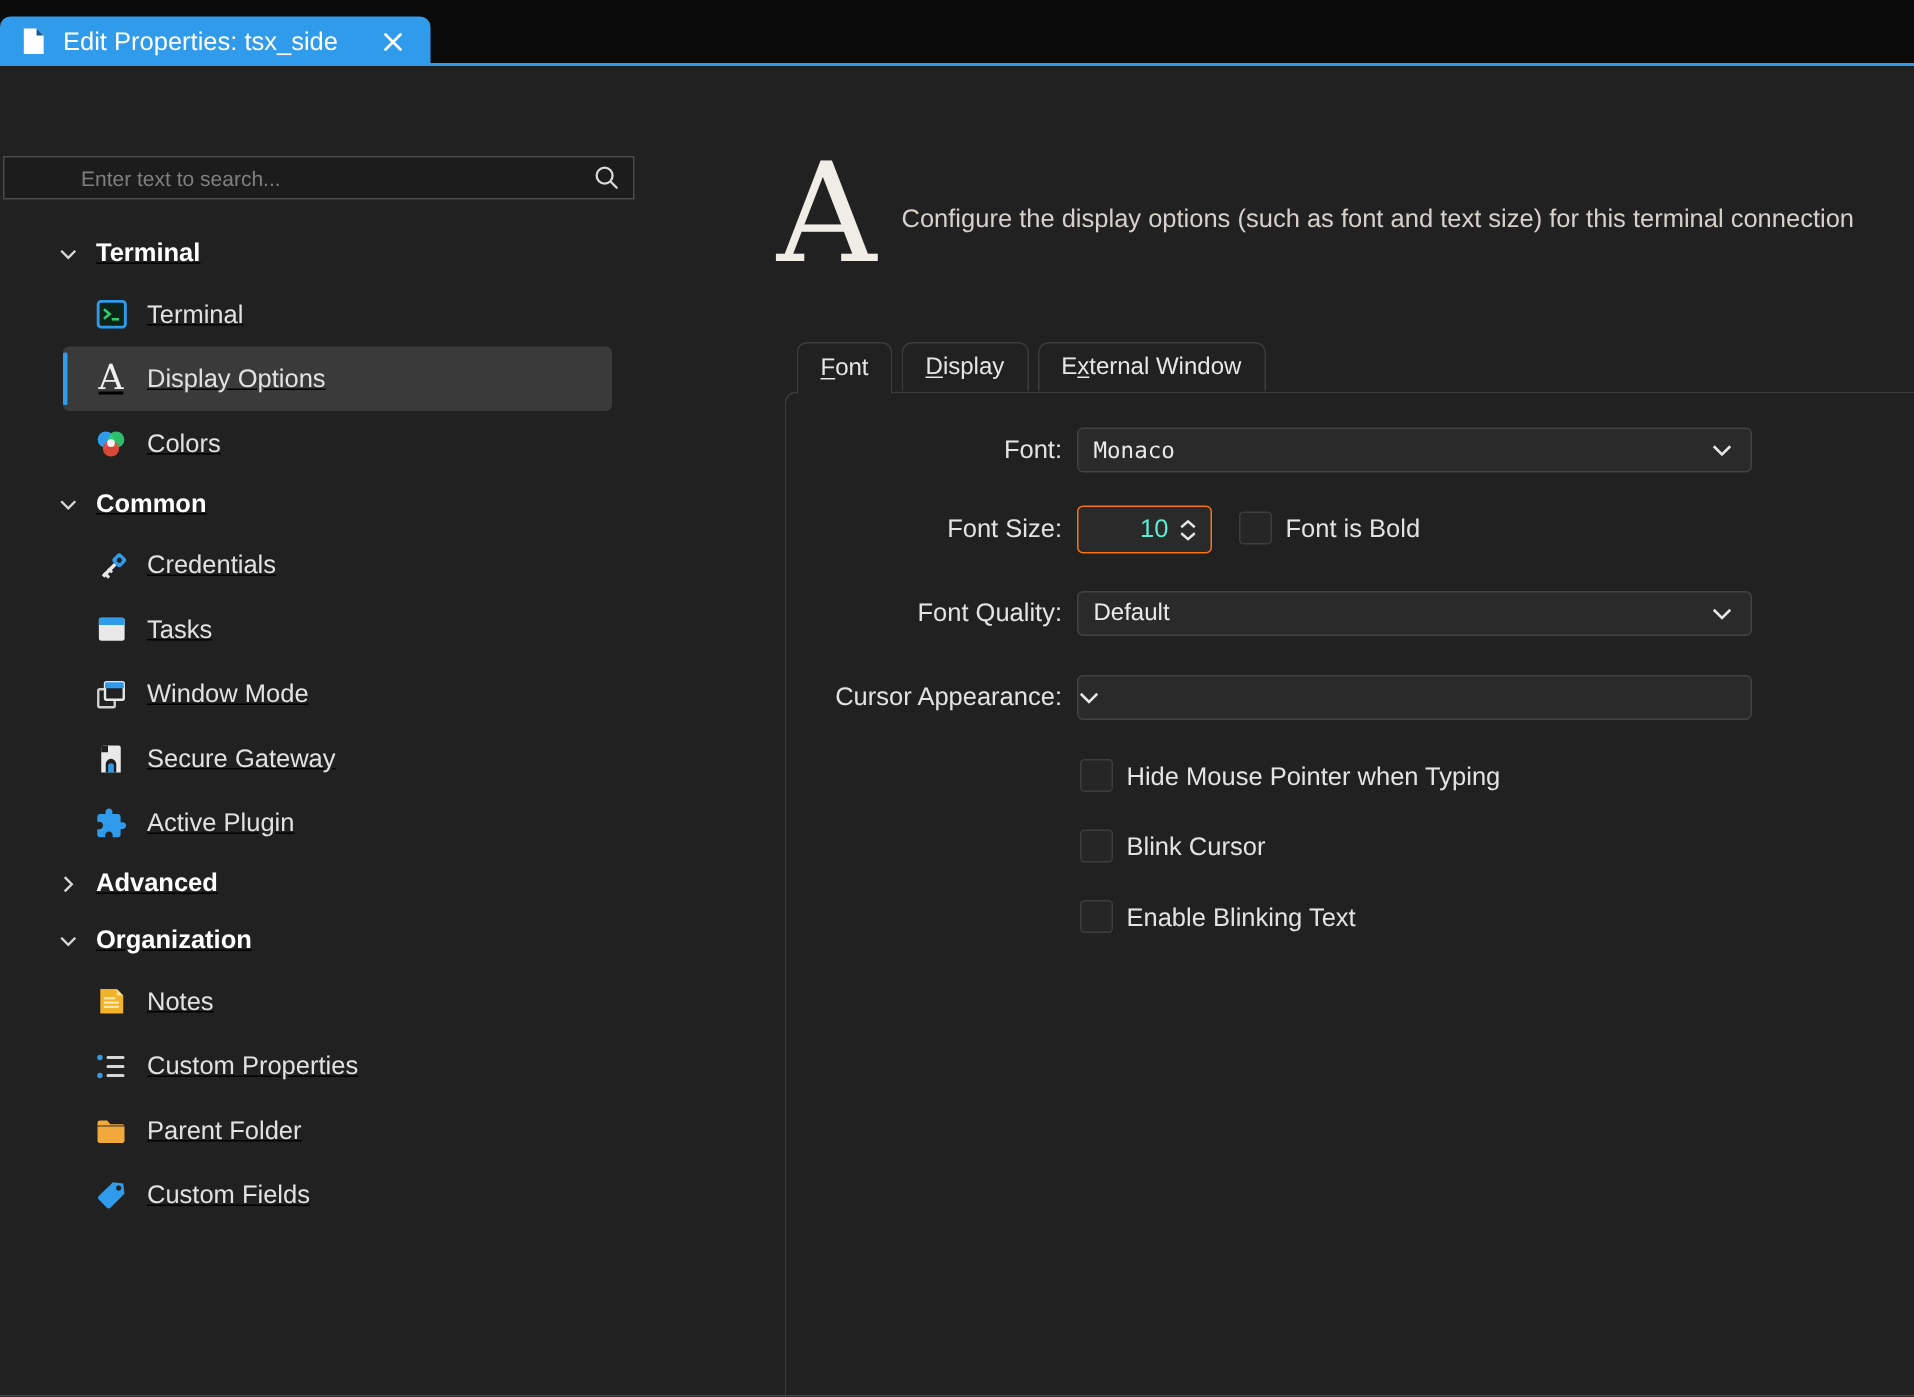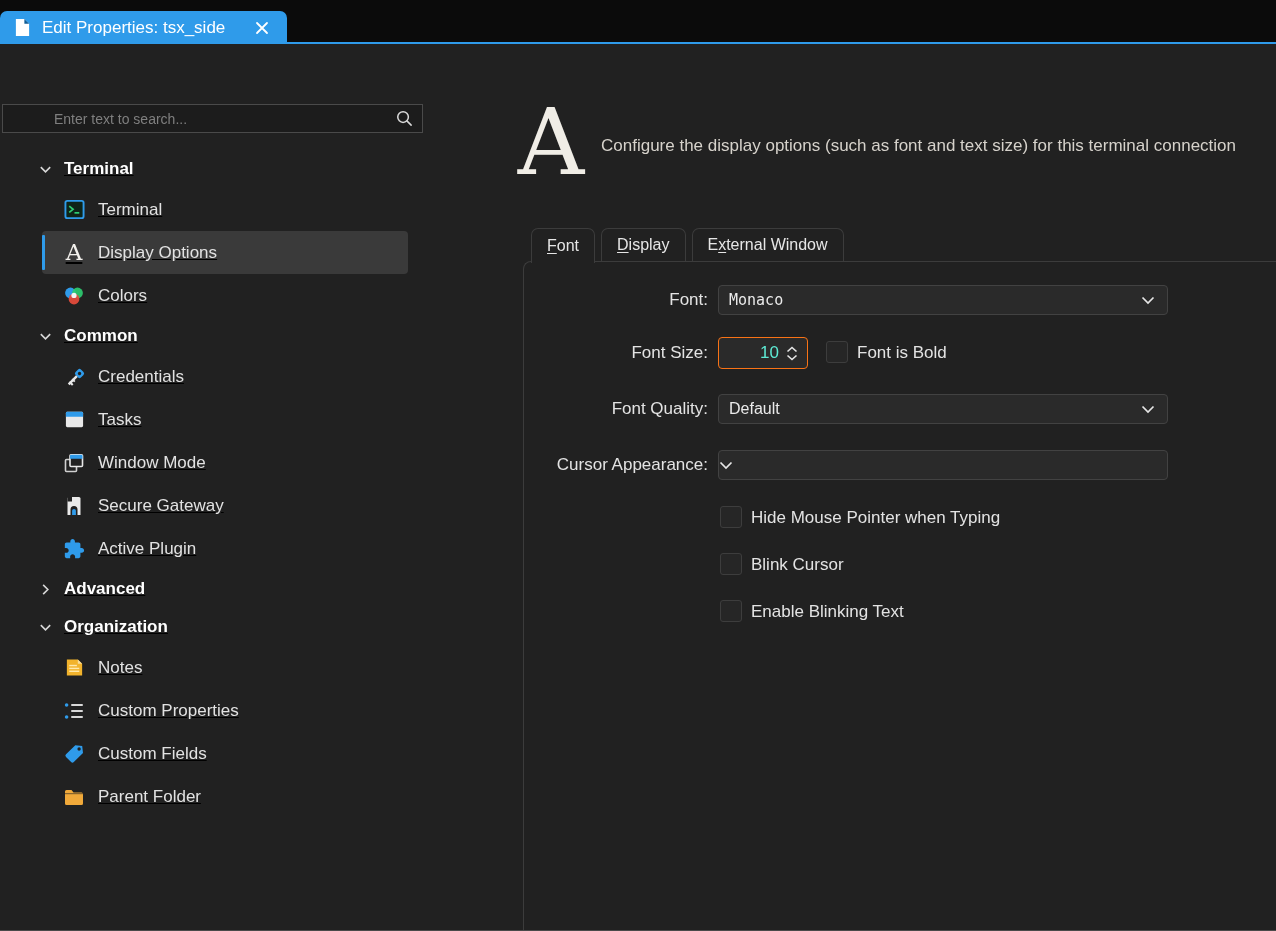--- a/index.html
+++ b/index.html
@@ -274,21 +274,21 @@
   <div class="titem">
     <span class="ticon">
       <svg width="22" height="22" viewBox="0 0 22 22">
+          <path d="M2 5.5A1.5 1.5 0 0 1 3.5 4h5l2 2.5h8A1.5 1.5 0 0 1 20 8v9.5a1.5 1.5 0 0 1-1.5 1.5h-15A1.5 1.5 0 0 1 2 17.5z" fill="#f0a93a"></path>
+          <rect x="2" y="7.1" width="18" height="1.1" fill="#1f1f1f" opacity="0.55"></rect>
+        </svg>
+    </span>
+    <span>Parent Folder</span>
+  </div>
+
+  <div class="titem">
+    <span class="ticon">
+      <svg width="22" height="22" viewBox="0 0 22 22">
           <path d="M12.3 2.2 19.2 3l.8 6.9L10.8 19a1.9 1.9 0 0 1-2.7 0L3 13.9a1.9 1.9 0 0 1 0-2.7z" fill="#2f9bea"></path>
           <circle cx="16.1" cy="6" r="1.7" fill="#212121"></circle>
         </svg>
     </span>
     <span>Custom Fields</span>
-  </div>
-
-  <div class="titem">
-    <span class="ticon">
-      <svg width="22" height="22" viewBox="0 0 22 22">
-          <path d="M2 5.5A1.5 1.5 0 0 1 3.5 4h5l2 2.5h8A1.5 1.5 0 0 1 20 8v9.5a1.5 1.5 0 0 1-1.5 1.5h-15A1.5 1.5 0 0 1 2 17.5z" fill="#f0a93a"></path>
-          <rect x="2" y="7.1" width="18" height="1.1" fill="#1f1f1f" opacity="0.55"></rect>
-        </svg>
-    </span>
-    <span>Parent Folder</span>
   </div>
 
 </div>

